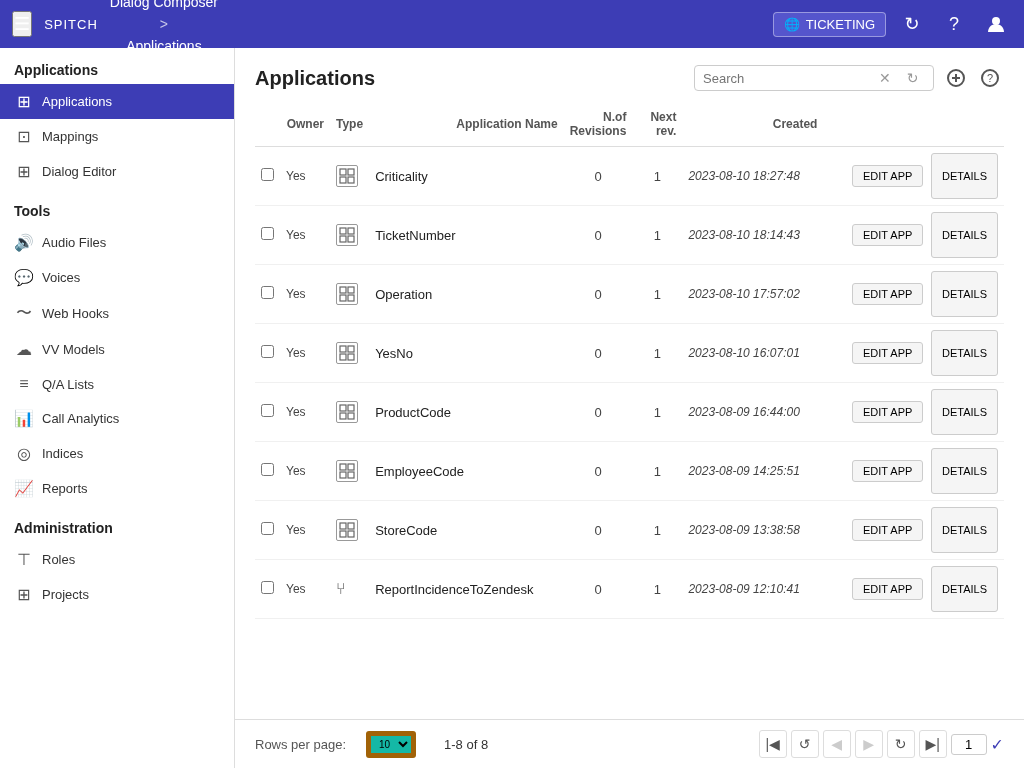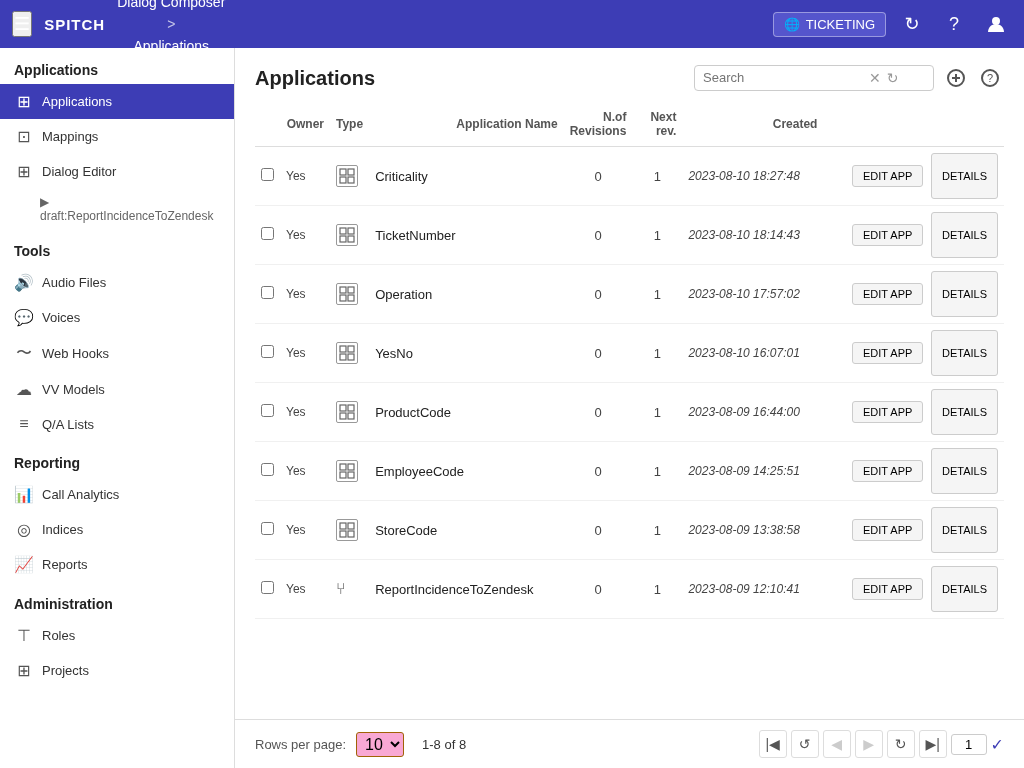--- a/index.html
+++ b/index.html
@@ -16,7 +16,7 @@
       gap: 12px;
     }
     .topbar-hamburger { cursor: pointer; font-size: 18px; color: white; }
-    .topbar-logo { font-weight: bold; font-size: 15px; color: white; letter-spacing: 1px; }
+    .topbar-logo { font-weight: normal; font-size: 13px; color: white; letter-spacing: 1px; }
     .topbar-breadcrumb { display: flex; align-items: center; gap: 6px; font-size: 14px; color: white; flex-direction: column; }
     .topbar-breadcrumb .sep { opacity: 0.7; }
     .topbar-right { margin-left: auto; display: flex; align-items: center; gap: 10px; }

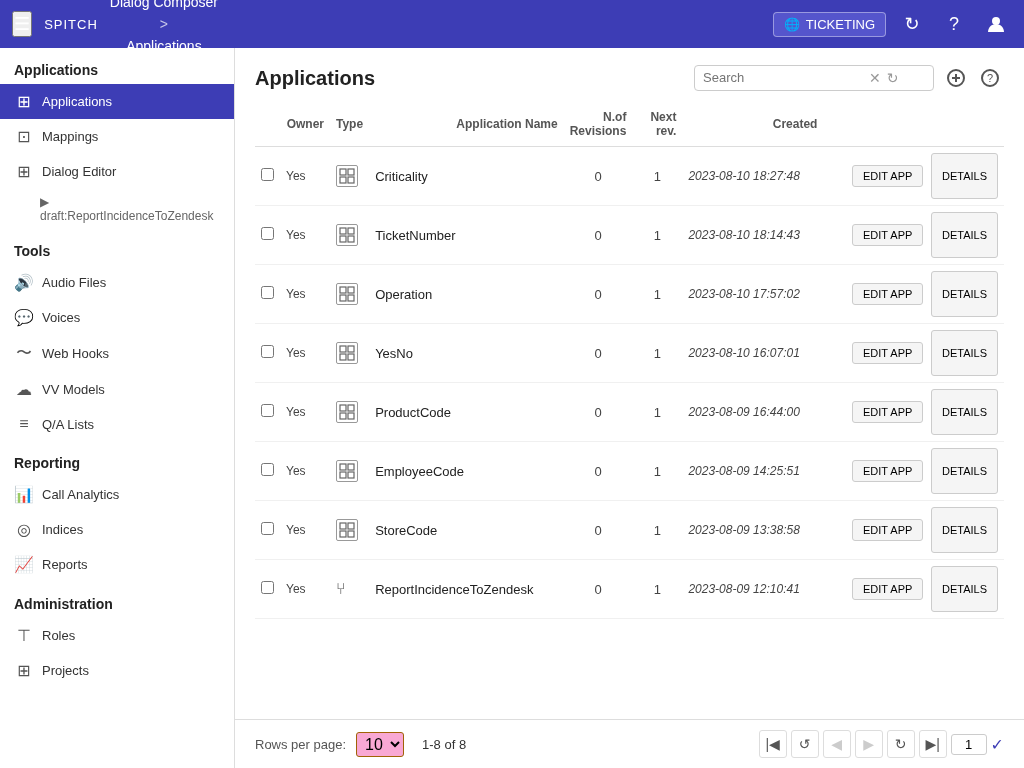--- a/index.html
+++ b/index.html
@@ -74,9 +74,9 @@
     }
     .app-title { font-size: 20px; font-weight: bold; color: #222; }
     .search-bar {
-      display: flex; align-items: flex-start;
+      display: flex; align-items: center;
       border: 1px solid #ccc; border-radius: 4px;
-      padding: 4px 8px; gap: 6px; min-width: 240px;
+      padding: 4px 8px; gap: 16px; min-width: 240px;
     }
     .search-input {
       border: none; outline: none; font-size: 13px; color: #333;

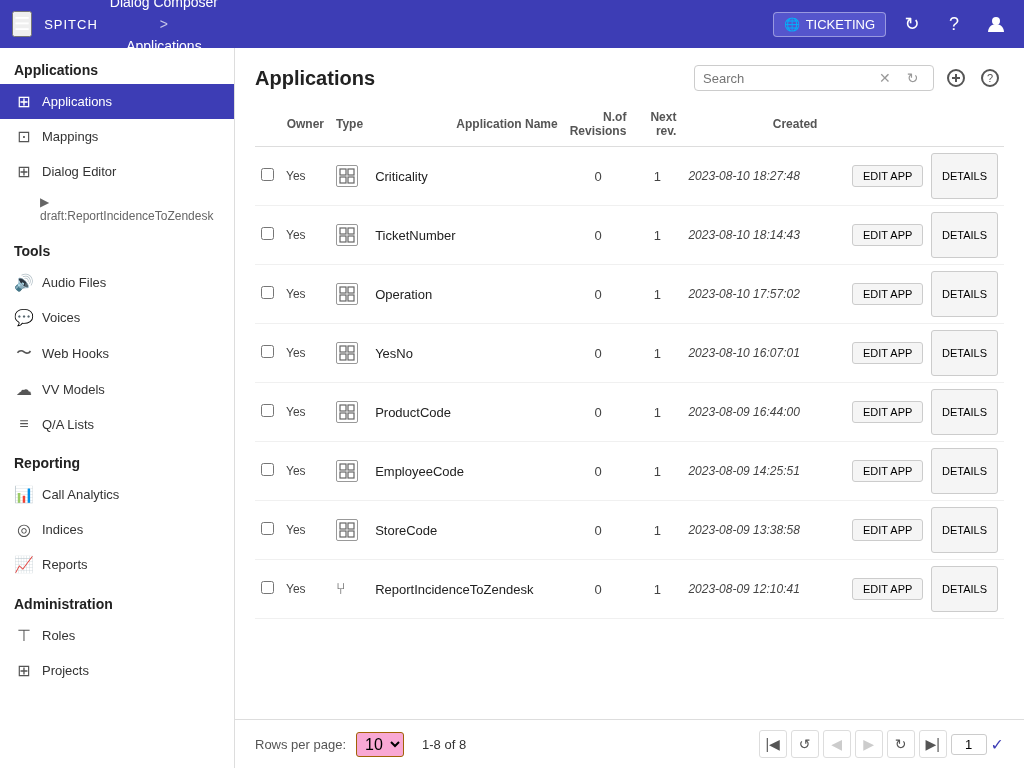--- a/index.html
+++ b/index.html
@@ -204,10 +204,6 @@
     <div class="sidebar-item">
       <span class="sidebar-icon">⊞</span>
       <span>Dialog Editor</span>
-    </div>
-    <div class="sidebar-draft">
-      <span>▶ </span>
-      <span>draft:ReportIncidenceToZendesk</span>
     </div>
 
     <div class="sidebar-section-title">Tools</div>

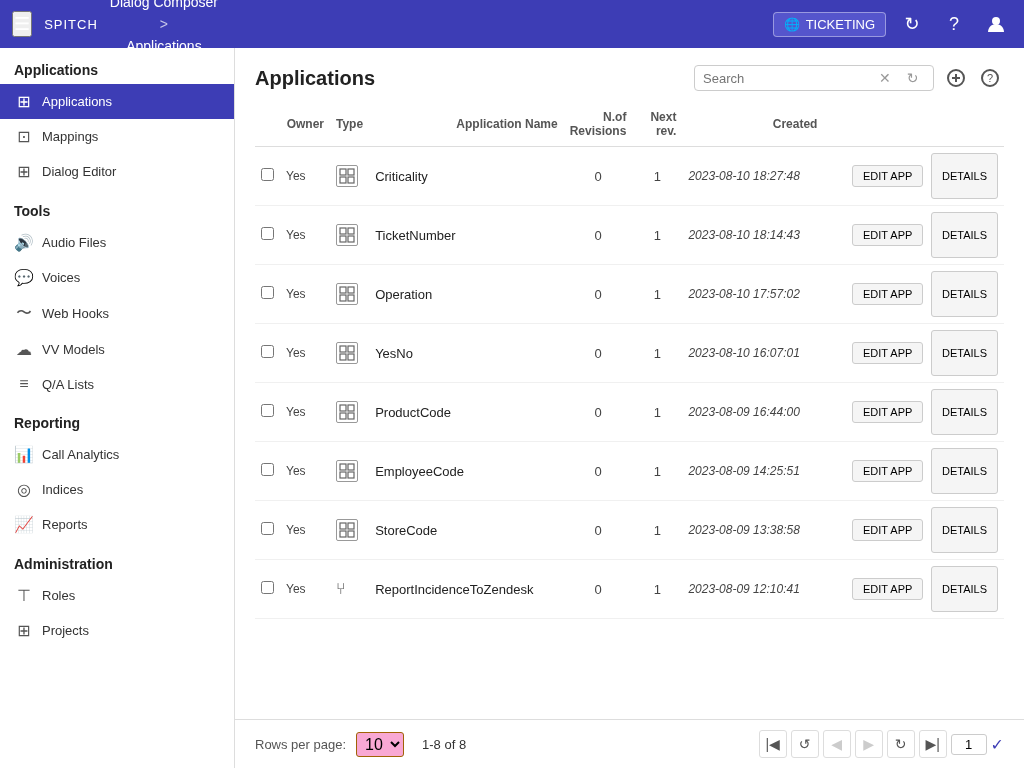--- a/index.html
+++ b/index.html
@@ -229,7 +229,6 @@
       <span>Q/A Lists</span>
     </div>
 
-    <div class="sidebar-section-title">Reporting</div>
 
     <div class="sidebar-item">
       <span class="sidebar-icon">📊</span>

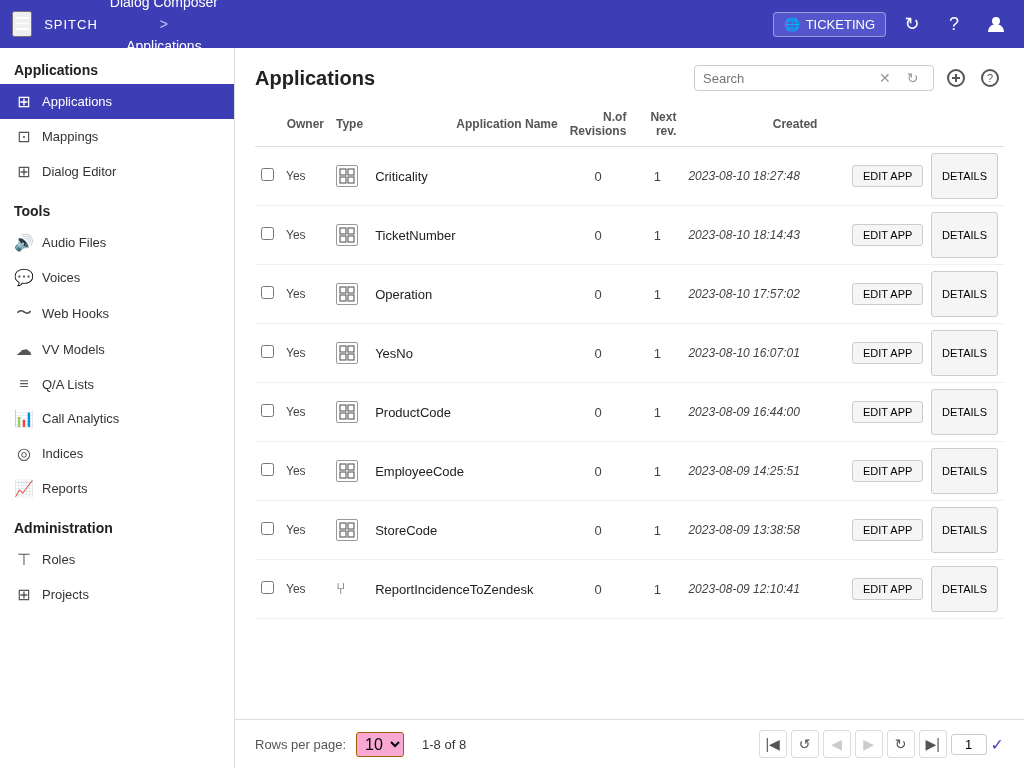--- a/index.html
+++ b/index.html
@@ -135,7 +135,7 @@
     .pagination {
       border-top: 1px solid #ddd;
       padding: 10px 20px;
-      display: flex; align-items: center; gap: 10px;
+      display: flex; align-items: center; gap: 20px;
       font-size: 13px; color: #333;
     }
     .pagination-label { color: #555; }

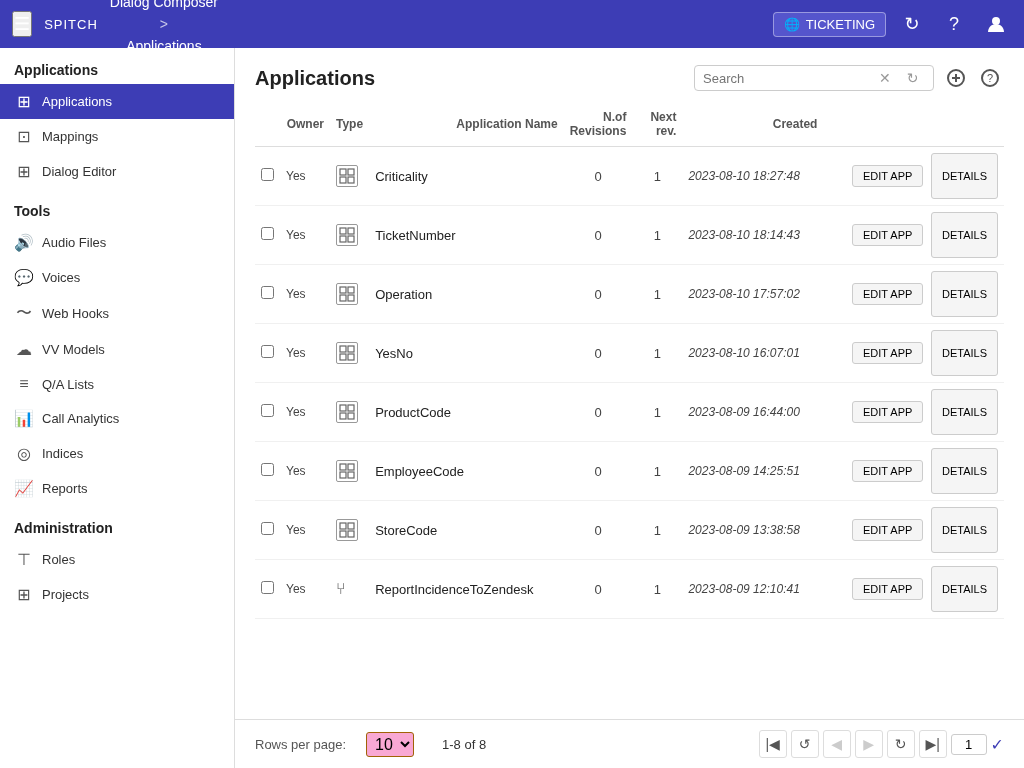--- a/index.html
+++ b/index.html
@@ -140,8 +140,8 @@
     }
     .pagination-label { color: #555; }
     .pagination-select {
-      border: 1px solid #a16207; border-radius: 3px;
-      padding: 2px 4px; font-size: 16px; background: #f9a8d4;
+      border: 5px solid #a16207; border-radius: 3px;
+      padding: 2px 4px; font-size: 10px; background: #14b8a6;
     }
     .pagination-info { margin-left: 8px; }
     .pagination-btns { margin-left: auto; display: flex; align-items: center; gap: 4px; }

